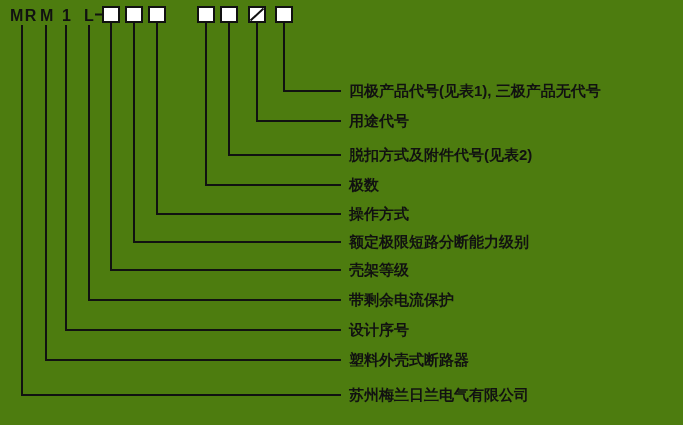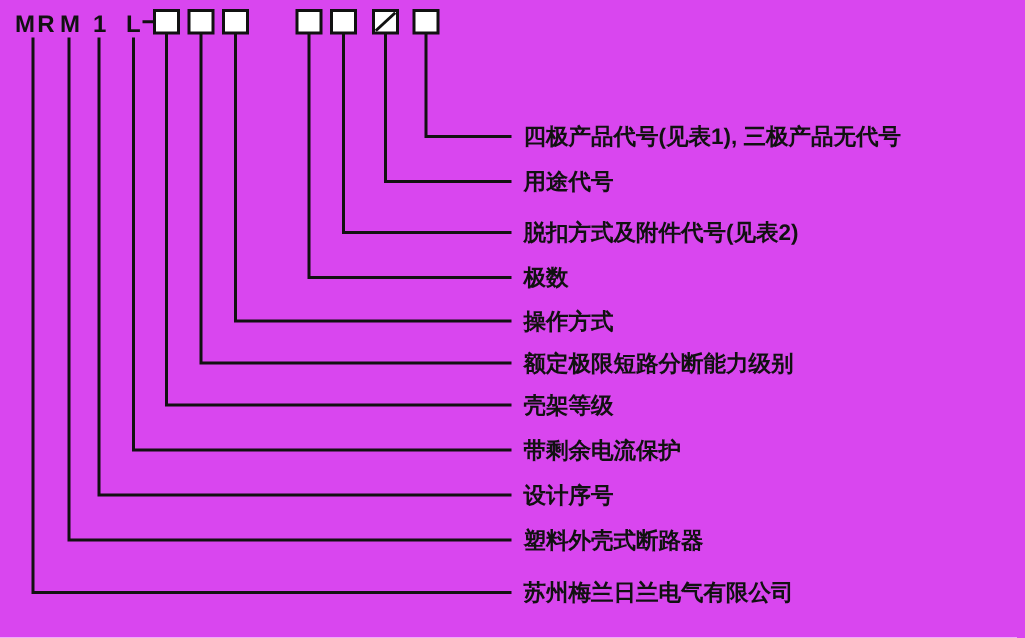--- a/index.html
+++ b/index.html
@@ -11,7 +11,7 @@
     position: relative;
     width: 683px;
     height: 425px;
-    background: #d946ef;
+    background: #4d7c0f;
     font-family: "Liberation Sans", "DejaVu Sans", sans-serif;
     overflow: hidden;
   }

